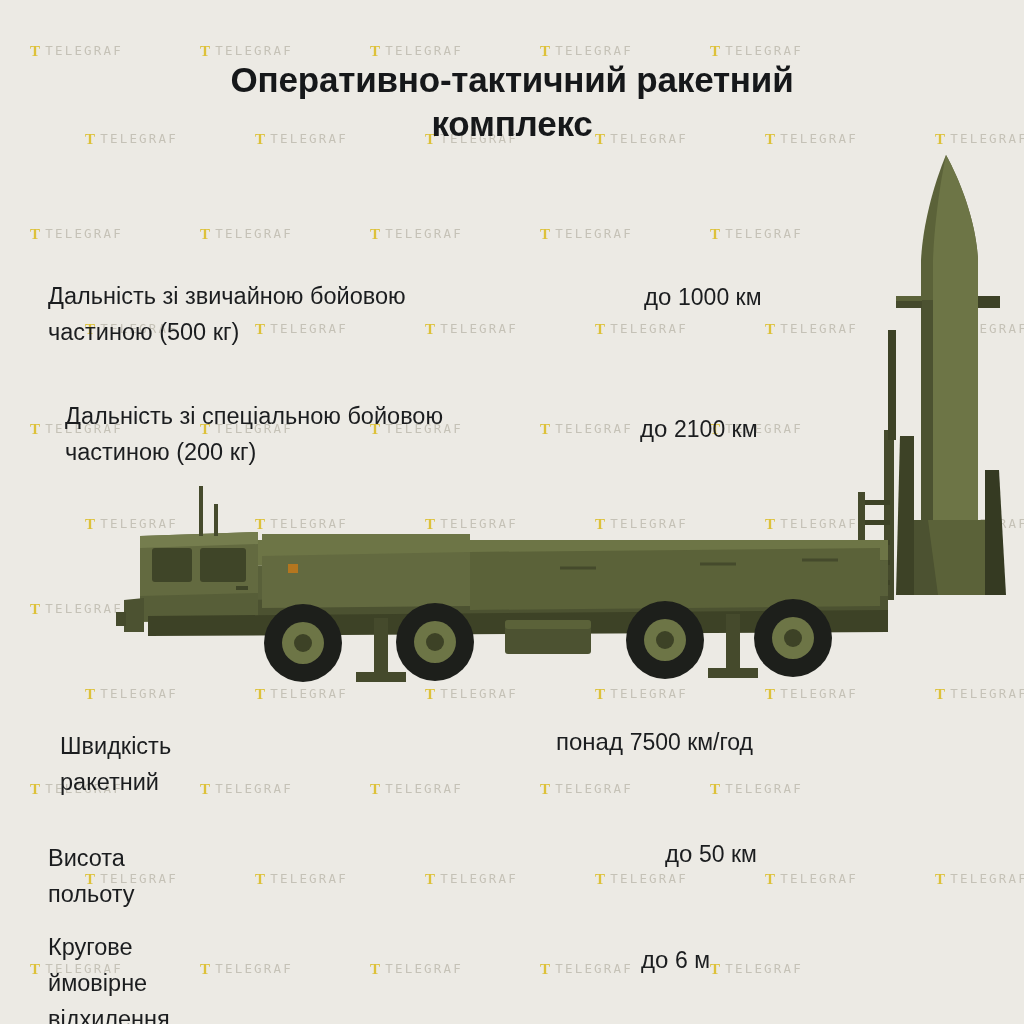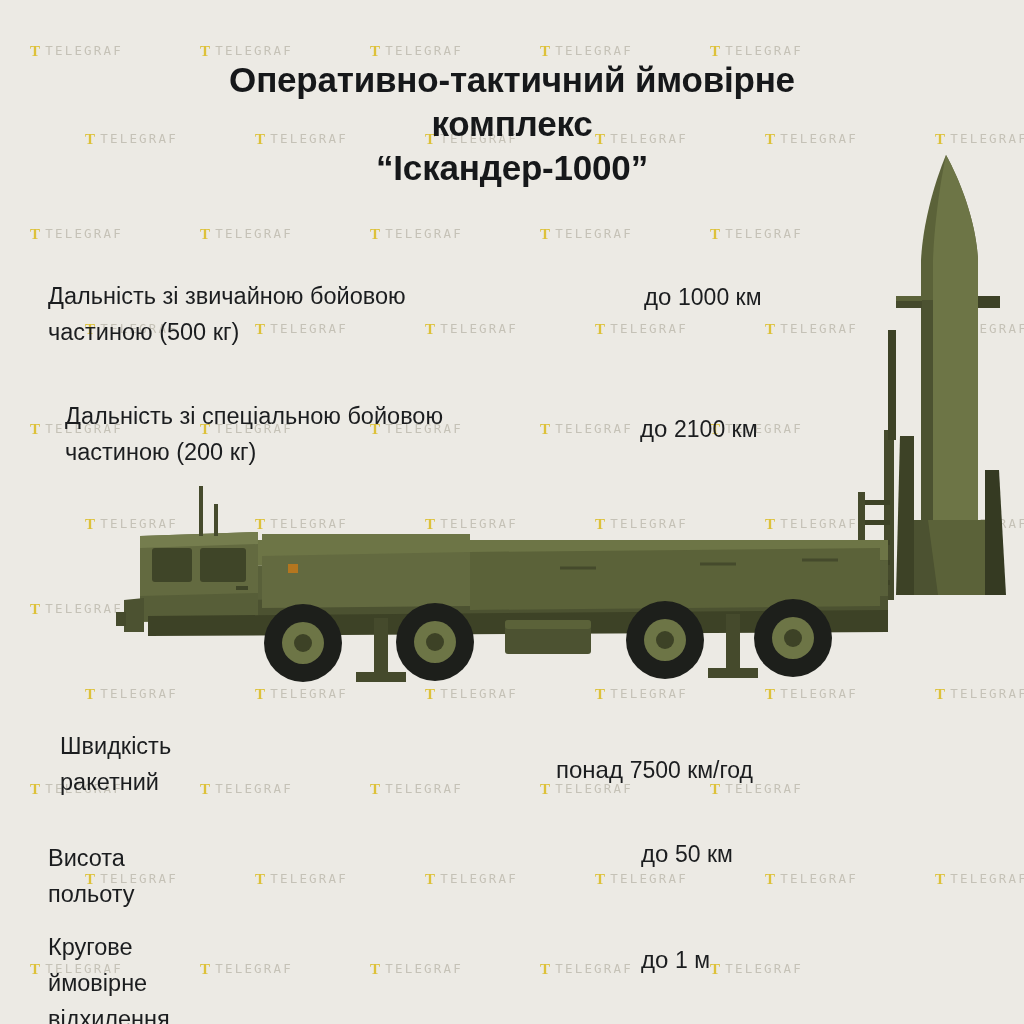--- a/index.html
+++ b/index.html
@@ -278,7 +278,7 @@
 <div class="sheet">
 
   <div class="title">
-    <span class="l1">Оперативно-тактичний ймовірне</span>
+    <span class="l1">Оперативно-тактичний ракетний</span>
     <span class="l2">комплекс</span>
     <span class="l3">“Іскандер-1000”</span>
   </div>

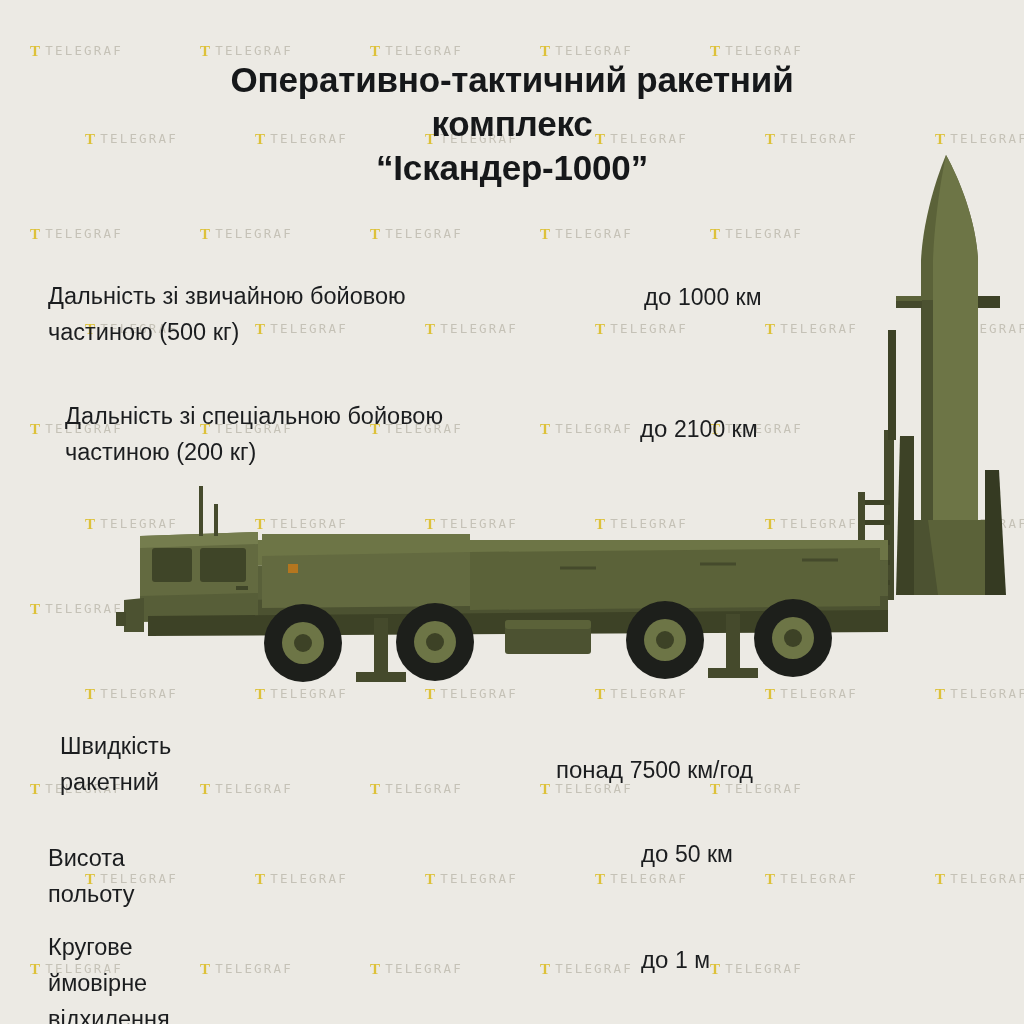--- a/index.html
+++ b/index.html
@@ -280,7 +280,6 @@
   <div class="title">
     <span class="l1">Оперативно-тактичний ракетний</span>
     <span class="l2">комплекс</span>
-    <span class="l3">“Іскандер-1000”</span>
   </div>
 
   <div class="row" id="row-range-conventional">

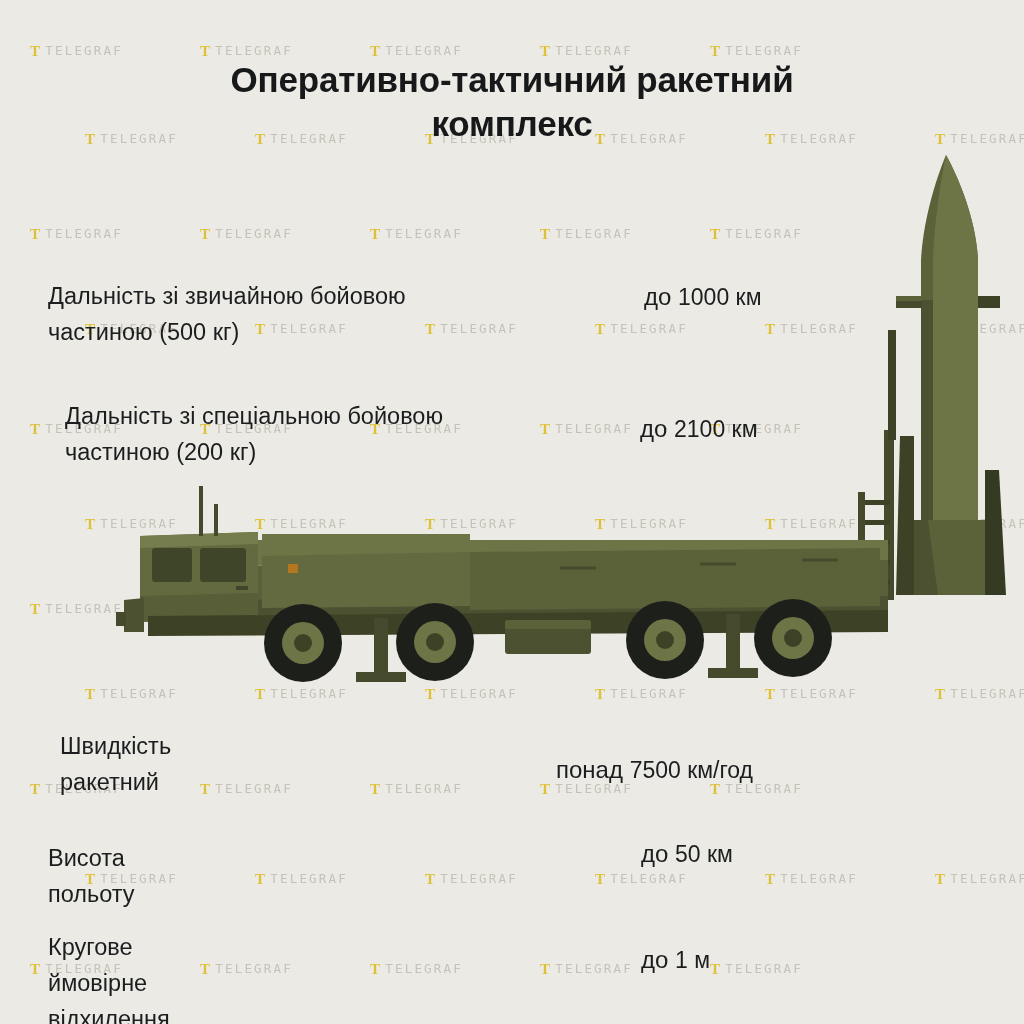--- a/index.html
+++ b/index.html
@@ -88,7 +88,7 @@
   #row-range-special .value     { left: 640px; top: 415px; }
 
   #row-speed .label             { left: 60px;  top: 728px; }
-  #row-speed .value             { left: 556px; top: 756px; }
+  #row-speed .value             { left: 556px; top: 728px; }
 
   #row-altitude .label          { left: 48px;  top: 840px; }
   #row-altitude .value          { left: 641px; top: 840px; }

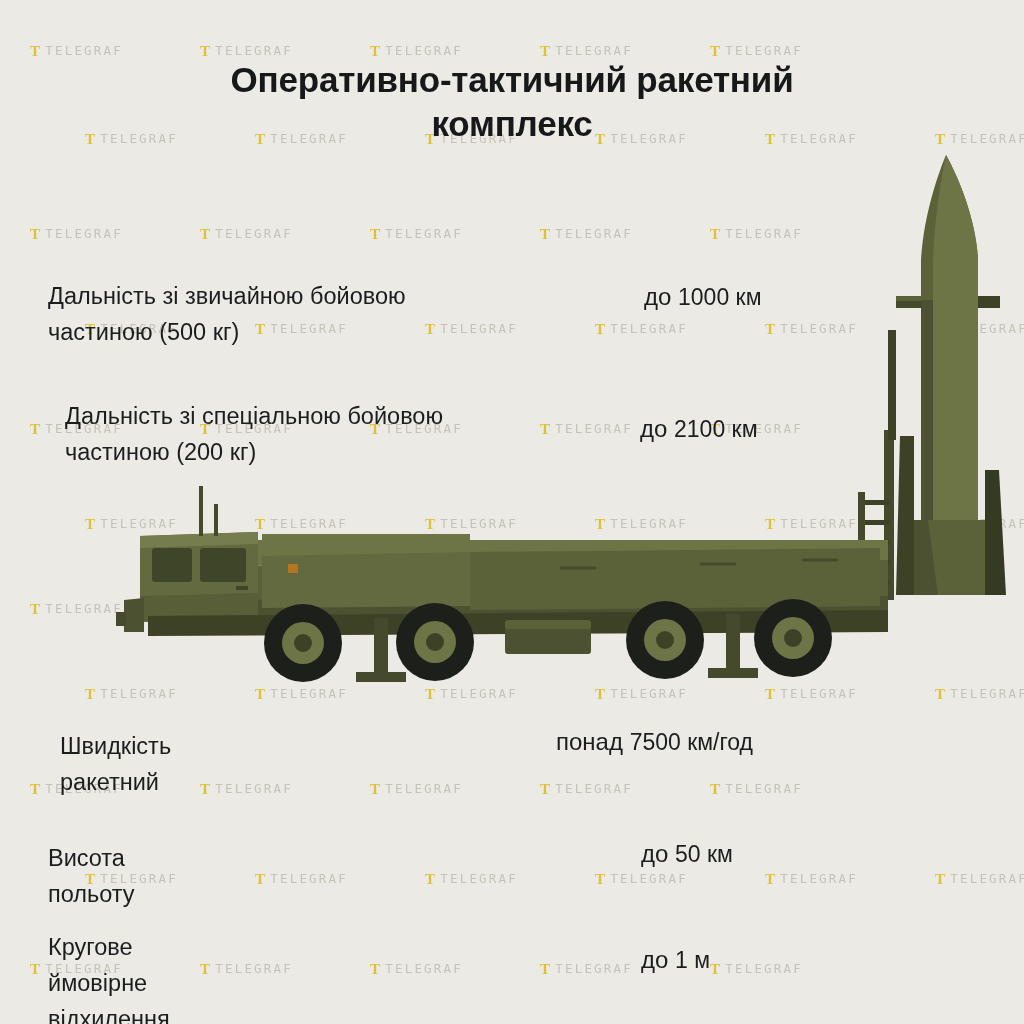--- a/index.html
+++ b/index.html
@@ -91,7 +91,7 @@
   #row-speed .value             { left: 556px; top: 728px; }
 
   #row-altitude .label          { left: 48px;  top: 840px; }
-  #row-altitude .value          { left: 641px; top: 840px; }
+  #row-altitude .value          { left: 665px; top: 840px; }
 
   #row-cep .label               { left: 48px;  top: 929px; }
   #row-cep .value               { left: 641px; top: 946px; }

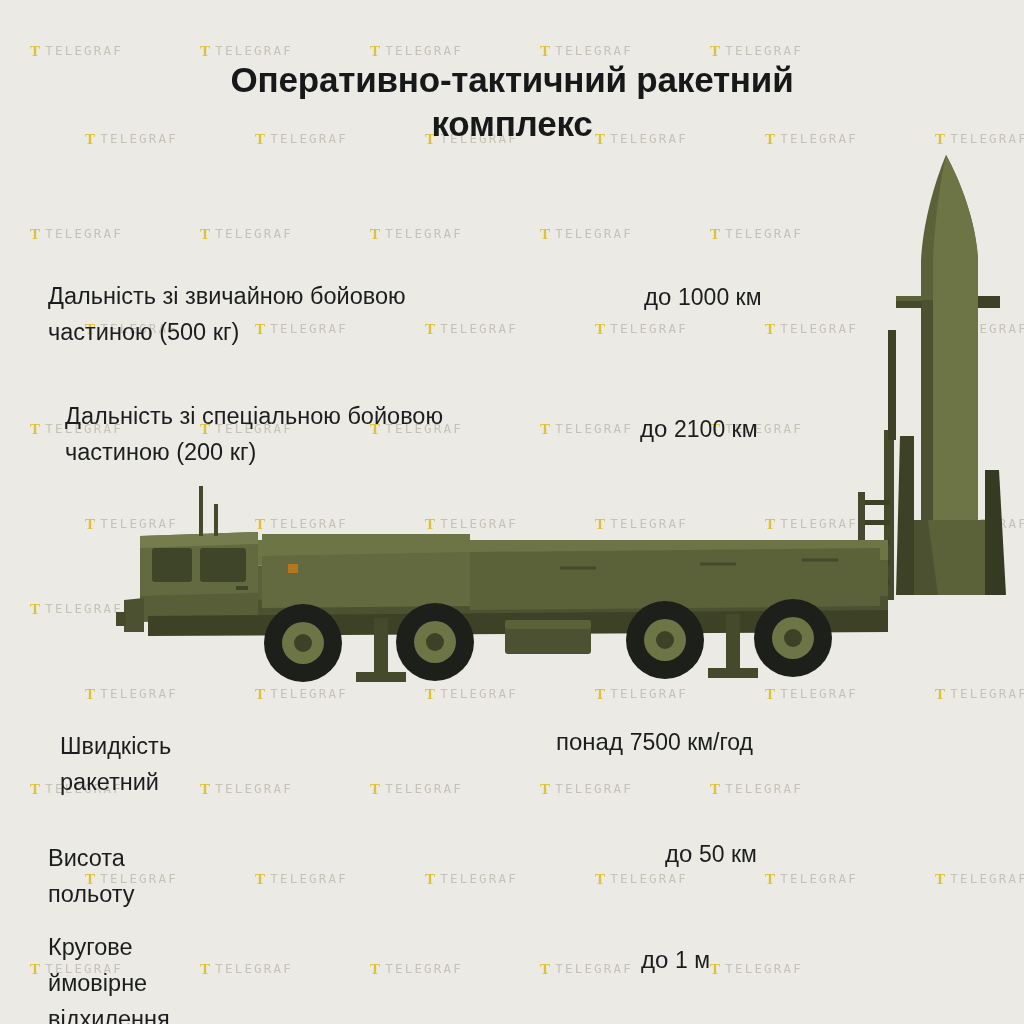--- a/index.html
+++ b/index.html
@@ -306,7 +306,7 @@
 
   <div class="row" id="row-cep">
     <div class="label">Кругове ймовірне відхилення</div>
-    <div class="value"><span>до </span><b>1 м</b></div>
+    <div class="value"><span>до </span><b>6 м</b></div>
   </div>
 
 </div>

